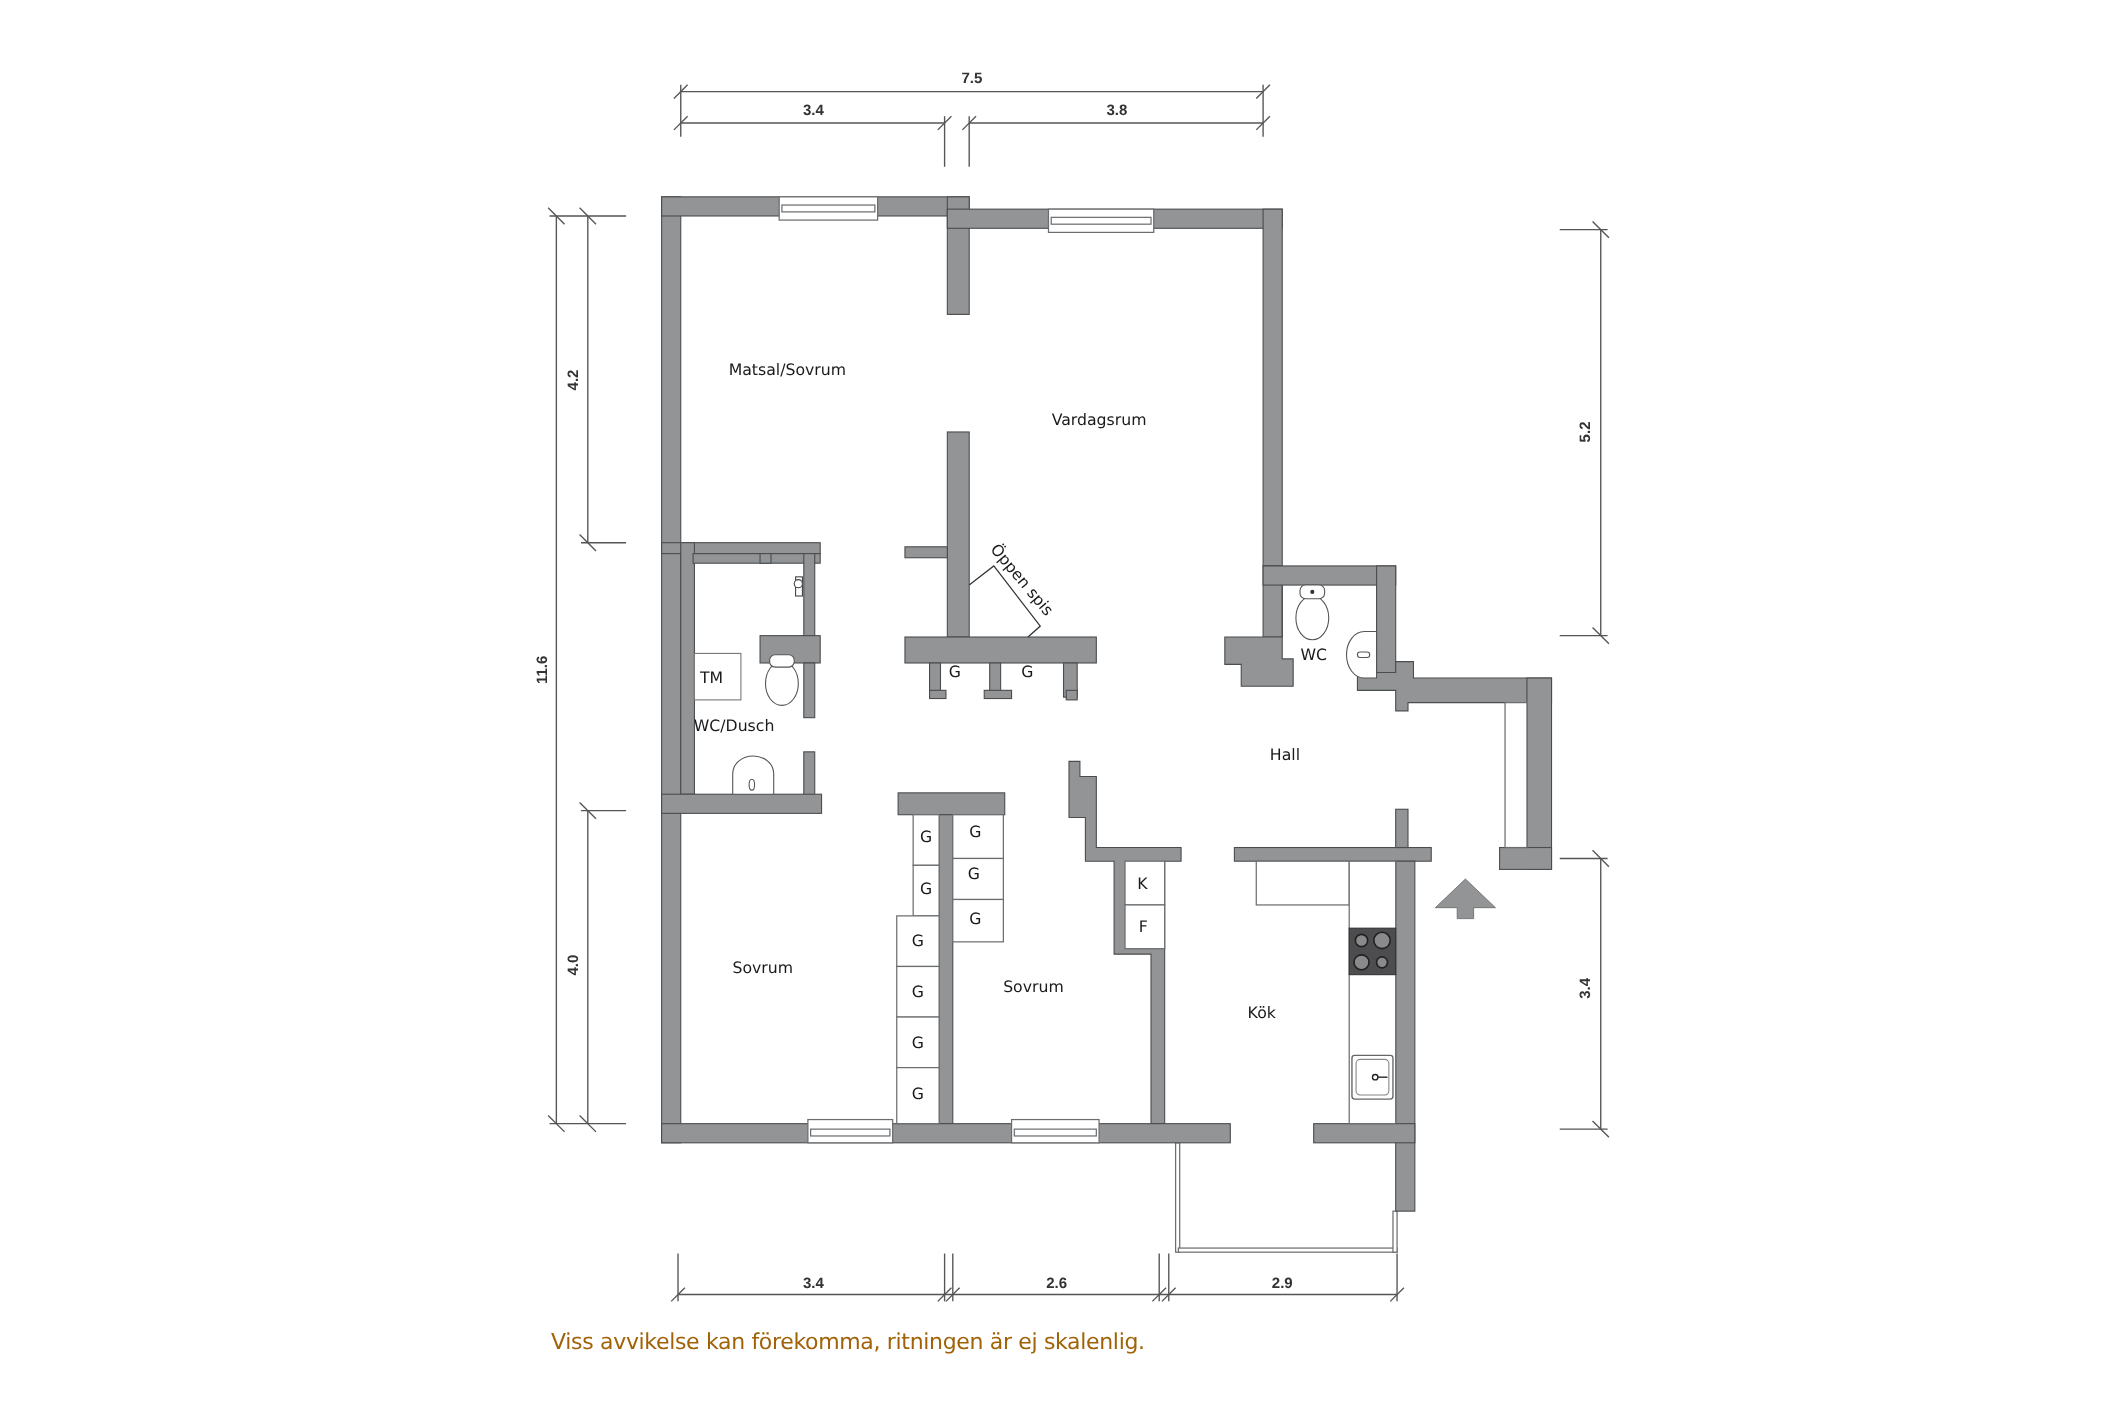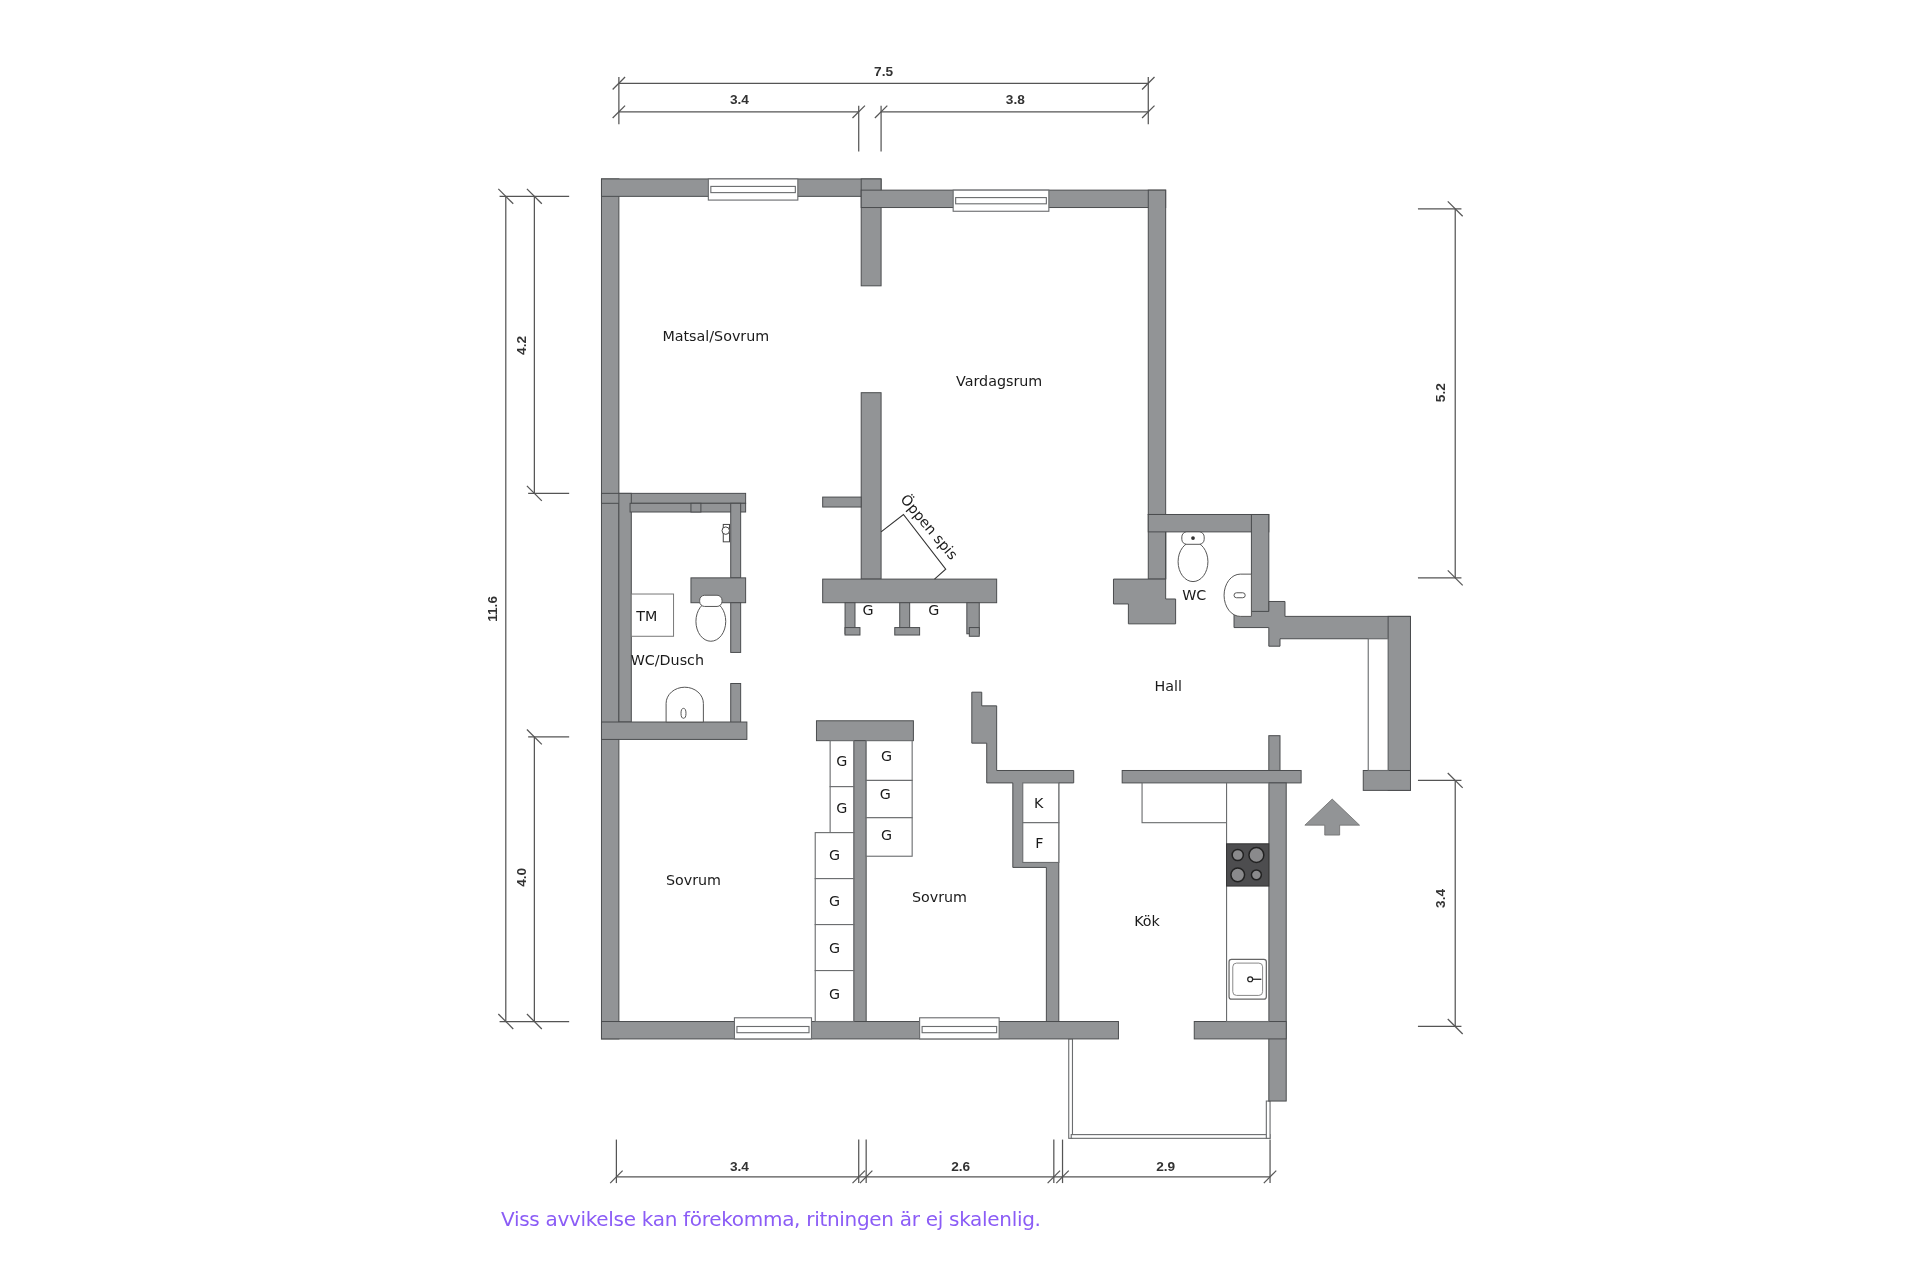--- a/index.html
+++ b/index.html
@@ -12,7 +12,7 @@
   .room-label { font-family: "DejaVu Sans", sans-serif; font-size: 11.5px; fill: #1a1a1a; }
   .fix-label { font-family: "DejaVu Sans", sans-serif; font-size: 11.5px; fill: #1a1a1a; }
   .window { fill: #ffffff; stroke: #6b6d6f; stroke-width: 0.9; }
-  .note { position: absolute; left: 501px; top: 1207px; font-family: "DejaVu Sans", sans-serif; font-size: 20px; color: #8b5cf6; letter-spacing: -0.3px; }
+  .note { position: absolute; left: 501px; top: 1207px; font-family: "DejaVu Sans", sans-serif; font-size: 20px; color: #a16207; letter-spacing: -0.3px; }
 </style>
 </head>
 <body>

